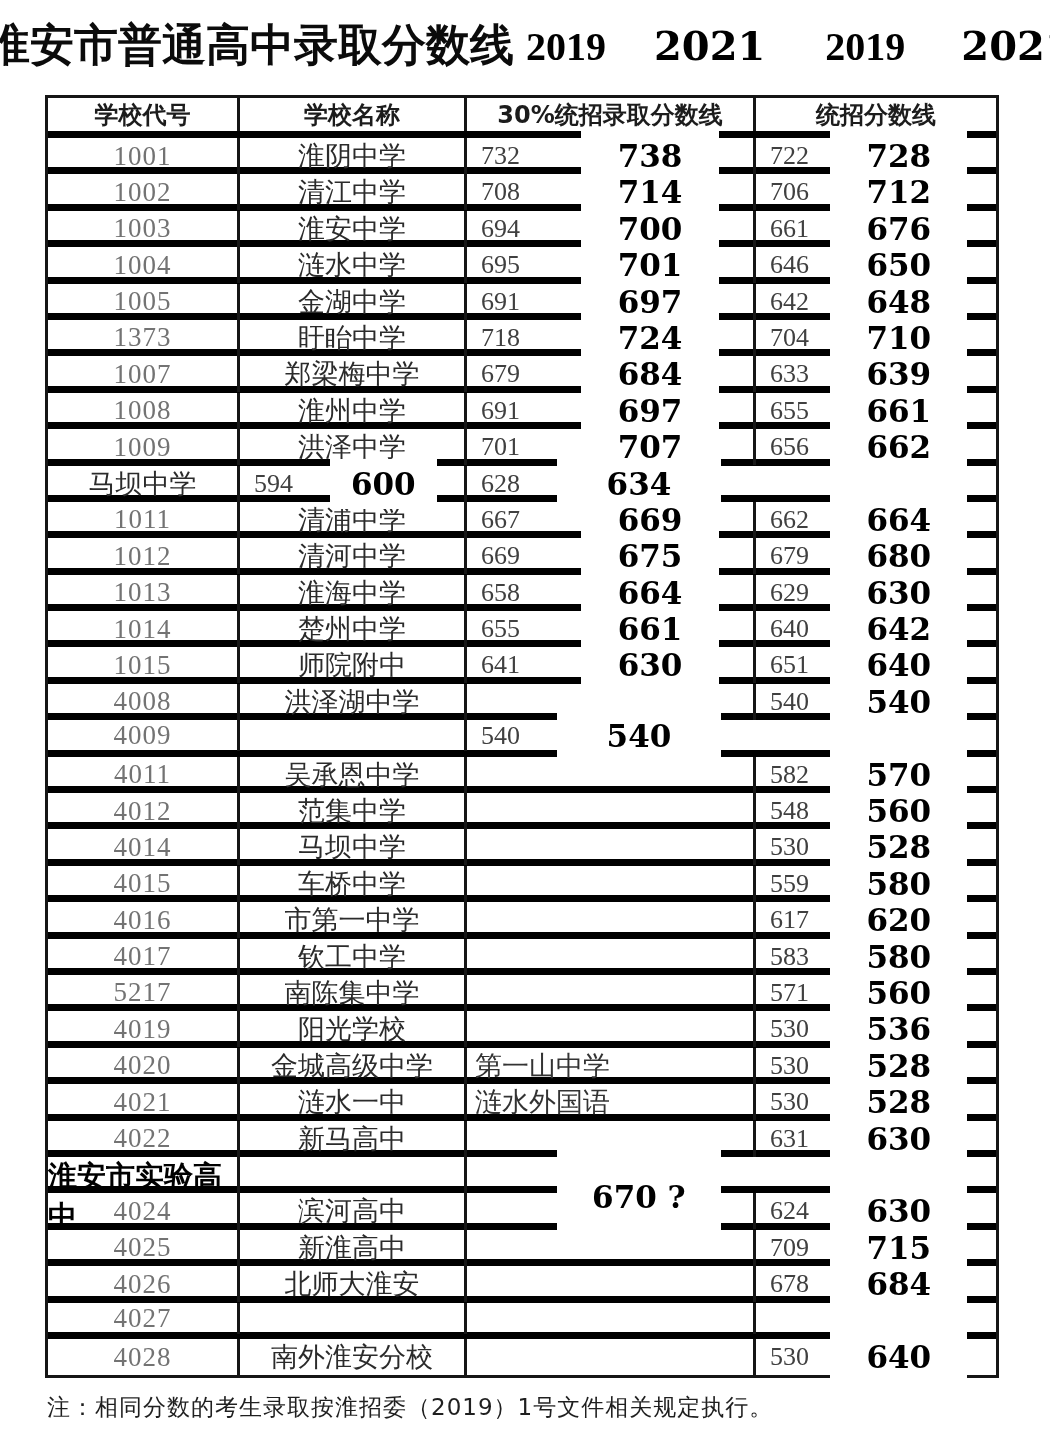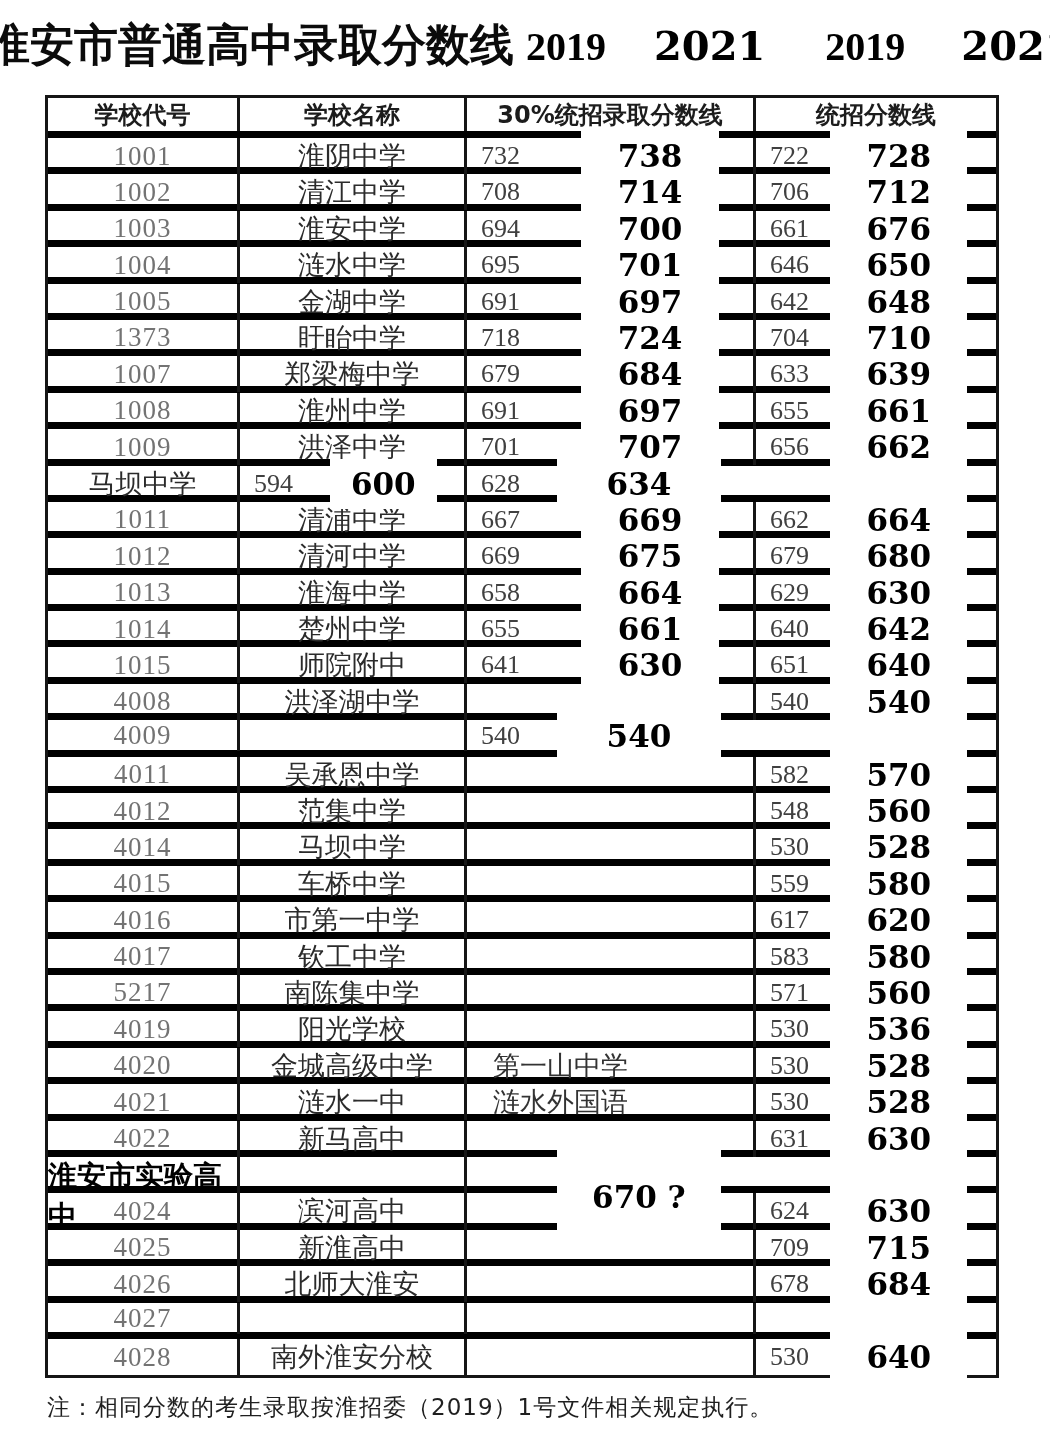--- a/index.html
+++ b/index.html
@@ -57,7 +57,7 @@
   }
   .alt{
     font-family:"DejaVu Sans", sans-serif;
-    font-size:27px;color:#333;padding-left:26px;
+    font-size:27px;color:#333;padding-left:8px;
   }
   .ov{
     position:absolute;top:-7px;bottom:-7px;background:#fff;z-index:3;

